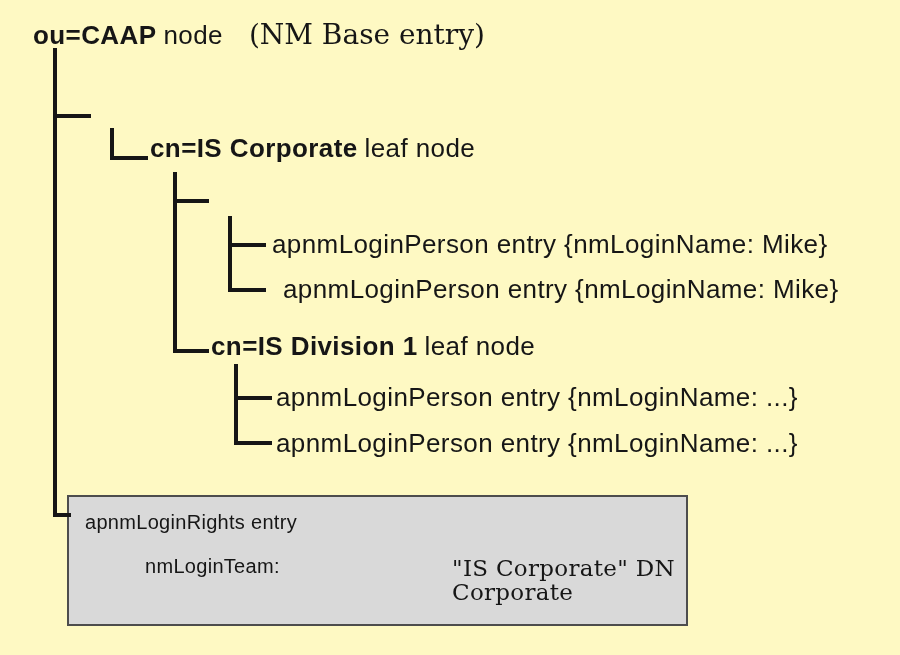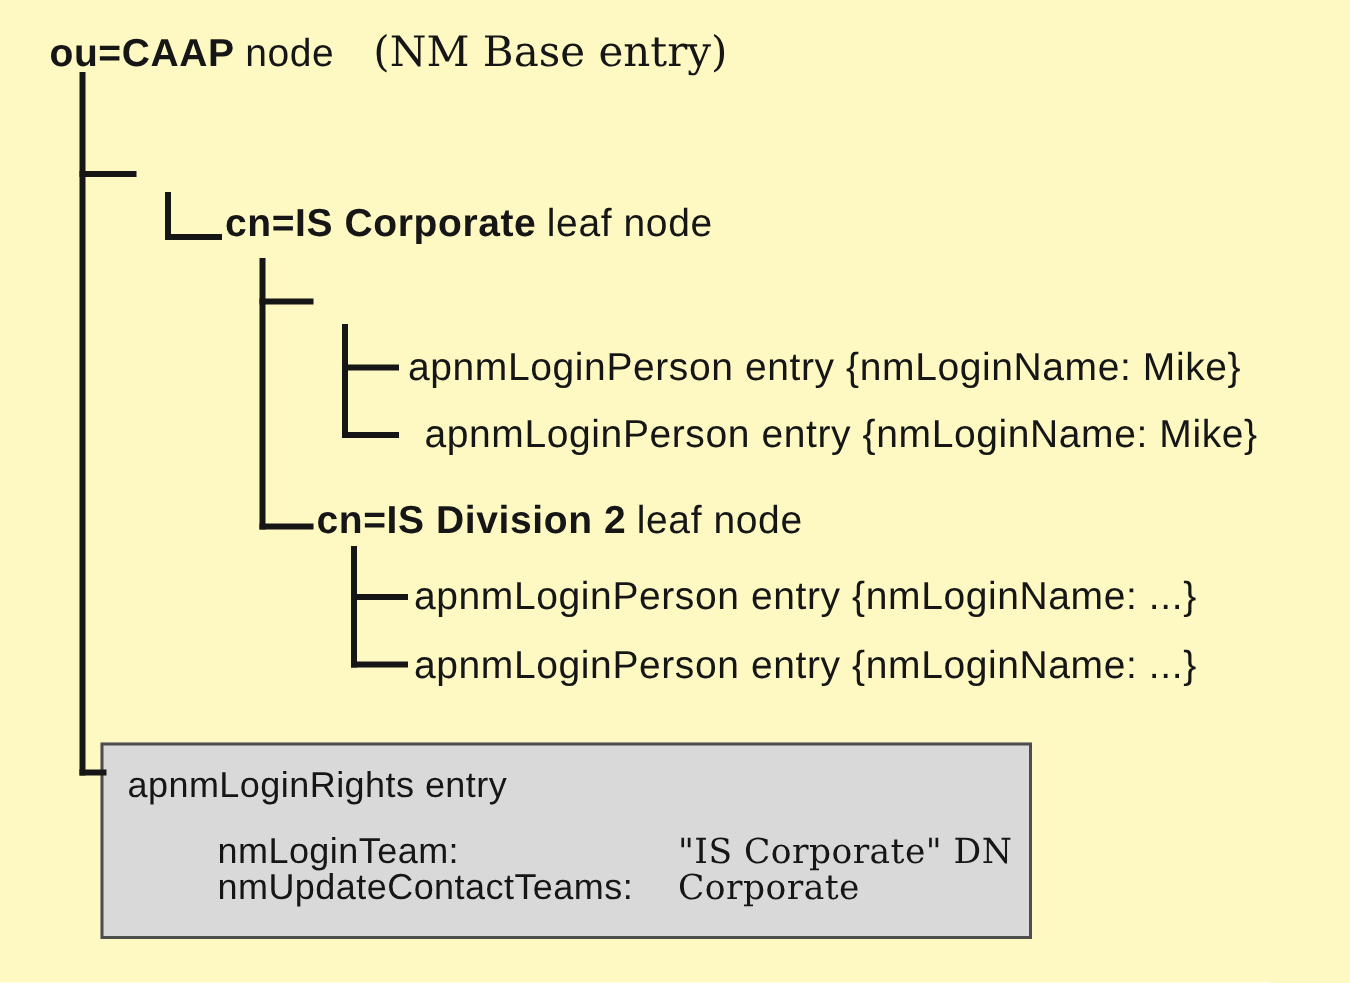--- a/index.html
+++ b/index.html
@@ -55,7 +55,7 @@
     <span class="bold">cn=IS Corporate</span><span class="suffix">leaf node</span>
   </div>
   <div class="lbl f26" style="left:211px; top:333px;">
-    <span class="bold">cn=IS Division 2</span><span class="suffix">leaf node</span>
+    <span class="bold">cn=IS Division 1</span><span class="suffix">leaf node</span>
   </div>
 
   <div class="lbl f26" style="left:272px; top:231px;">apnmLoginPerson entry {nmLoginName: Mike}</div>

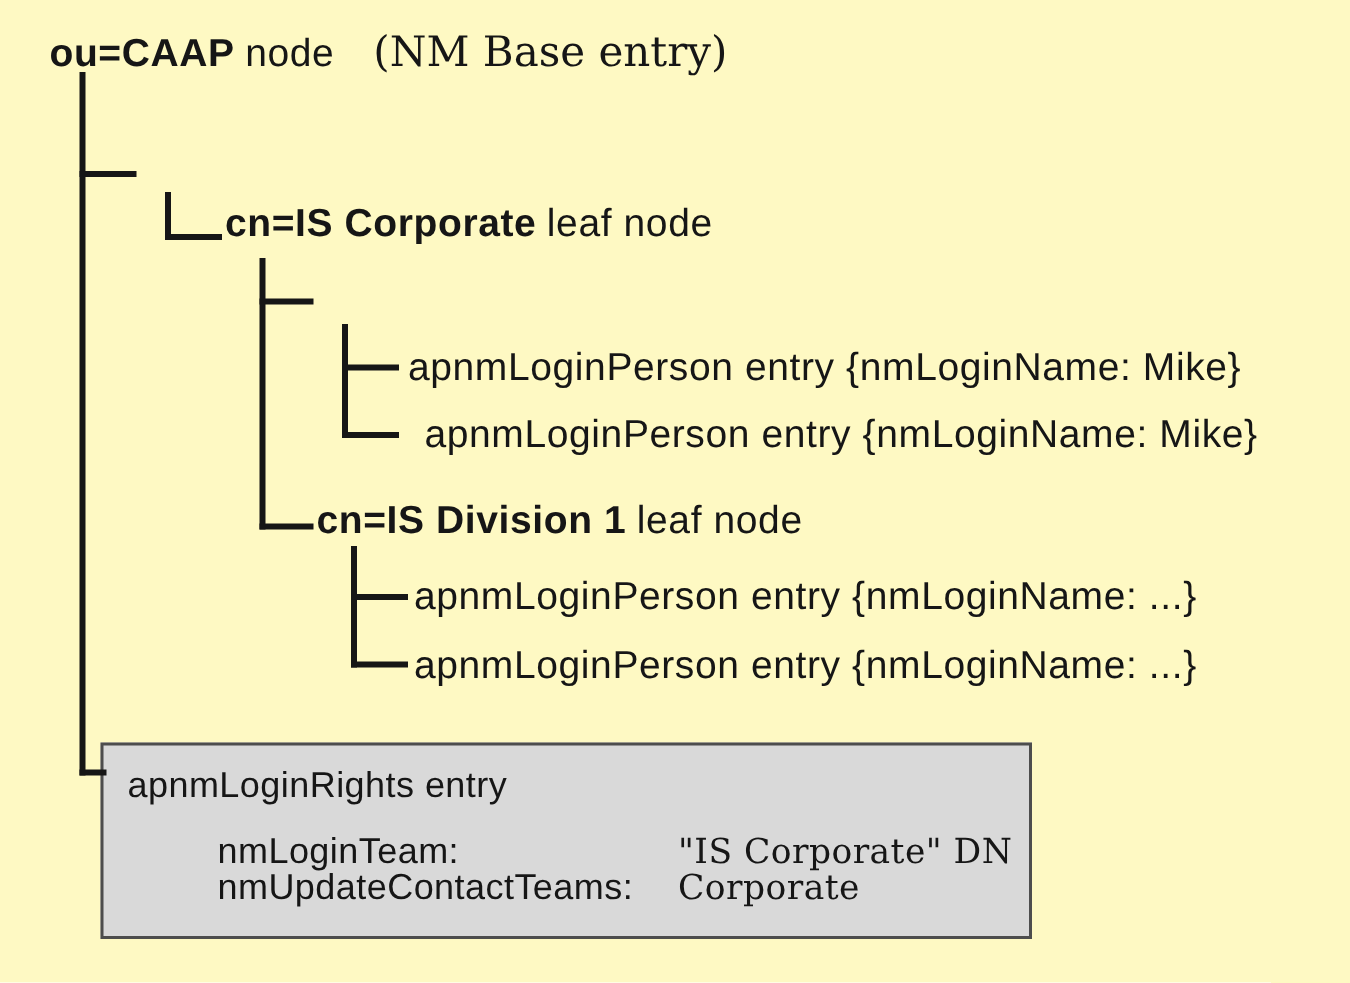--- a/index.html
+++ b/index.html
@@ -12,7 +12,7 @@
   .line { position:absolute; background:#161616; }
   .lbl  { position:absolute; white-space:nowrap; line-height:1; letter-spacing:0.4px; }
   .f26  { font-size:26px; }
-  .f24  { font-size:24px; }
+  .f24  { font-size:20px; }
   .bold { font-weight:700; }
   .suffix { margin-left:7px; }
   .serif-ann {

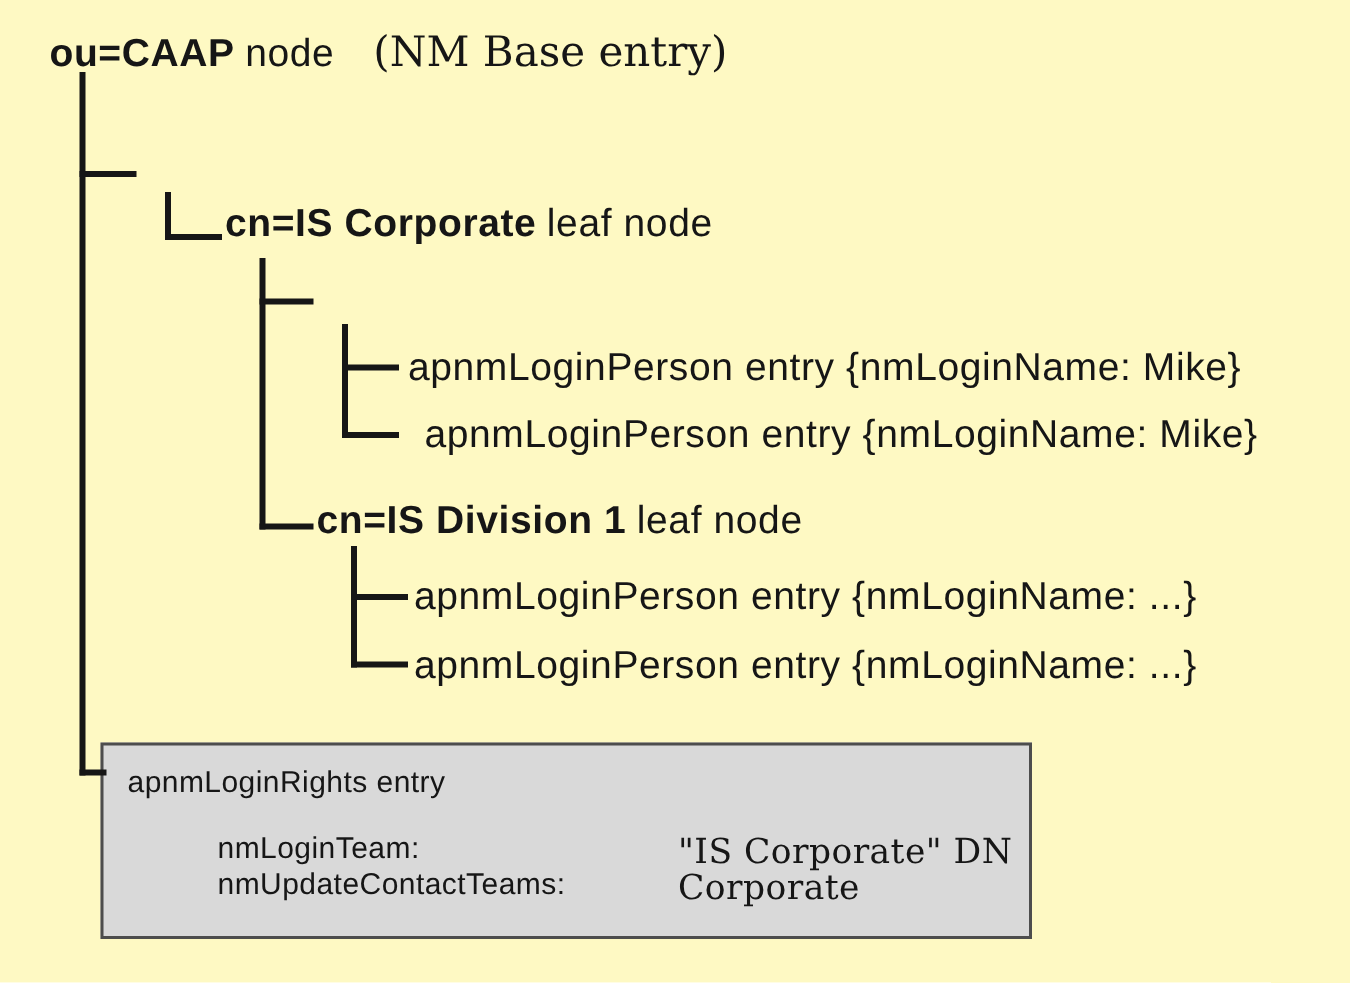--- a/index.html
+++ b/index.html
@@ -67,7 +67,6 @@
     <div class="lbl f24" style="left:16px; top:15px;">apnmLoginRights entry</div>
     <div class="lbl f24" style="left:76px; top:59px;">nmLoginTeam:</div>
     <div class="lbl serif-val" style="left:383px; top:60px;">"IS Corporate" DN</div>
-    <div class="lbl f24" style="left:76px; top:83px;">nmUpdateContactTeams:</div>
     <div class="lbl serif-val" style="left:383px; top:84px;">Corporate</div>
   </div>
 

